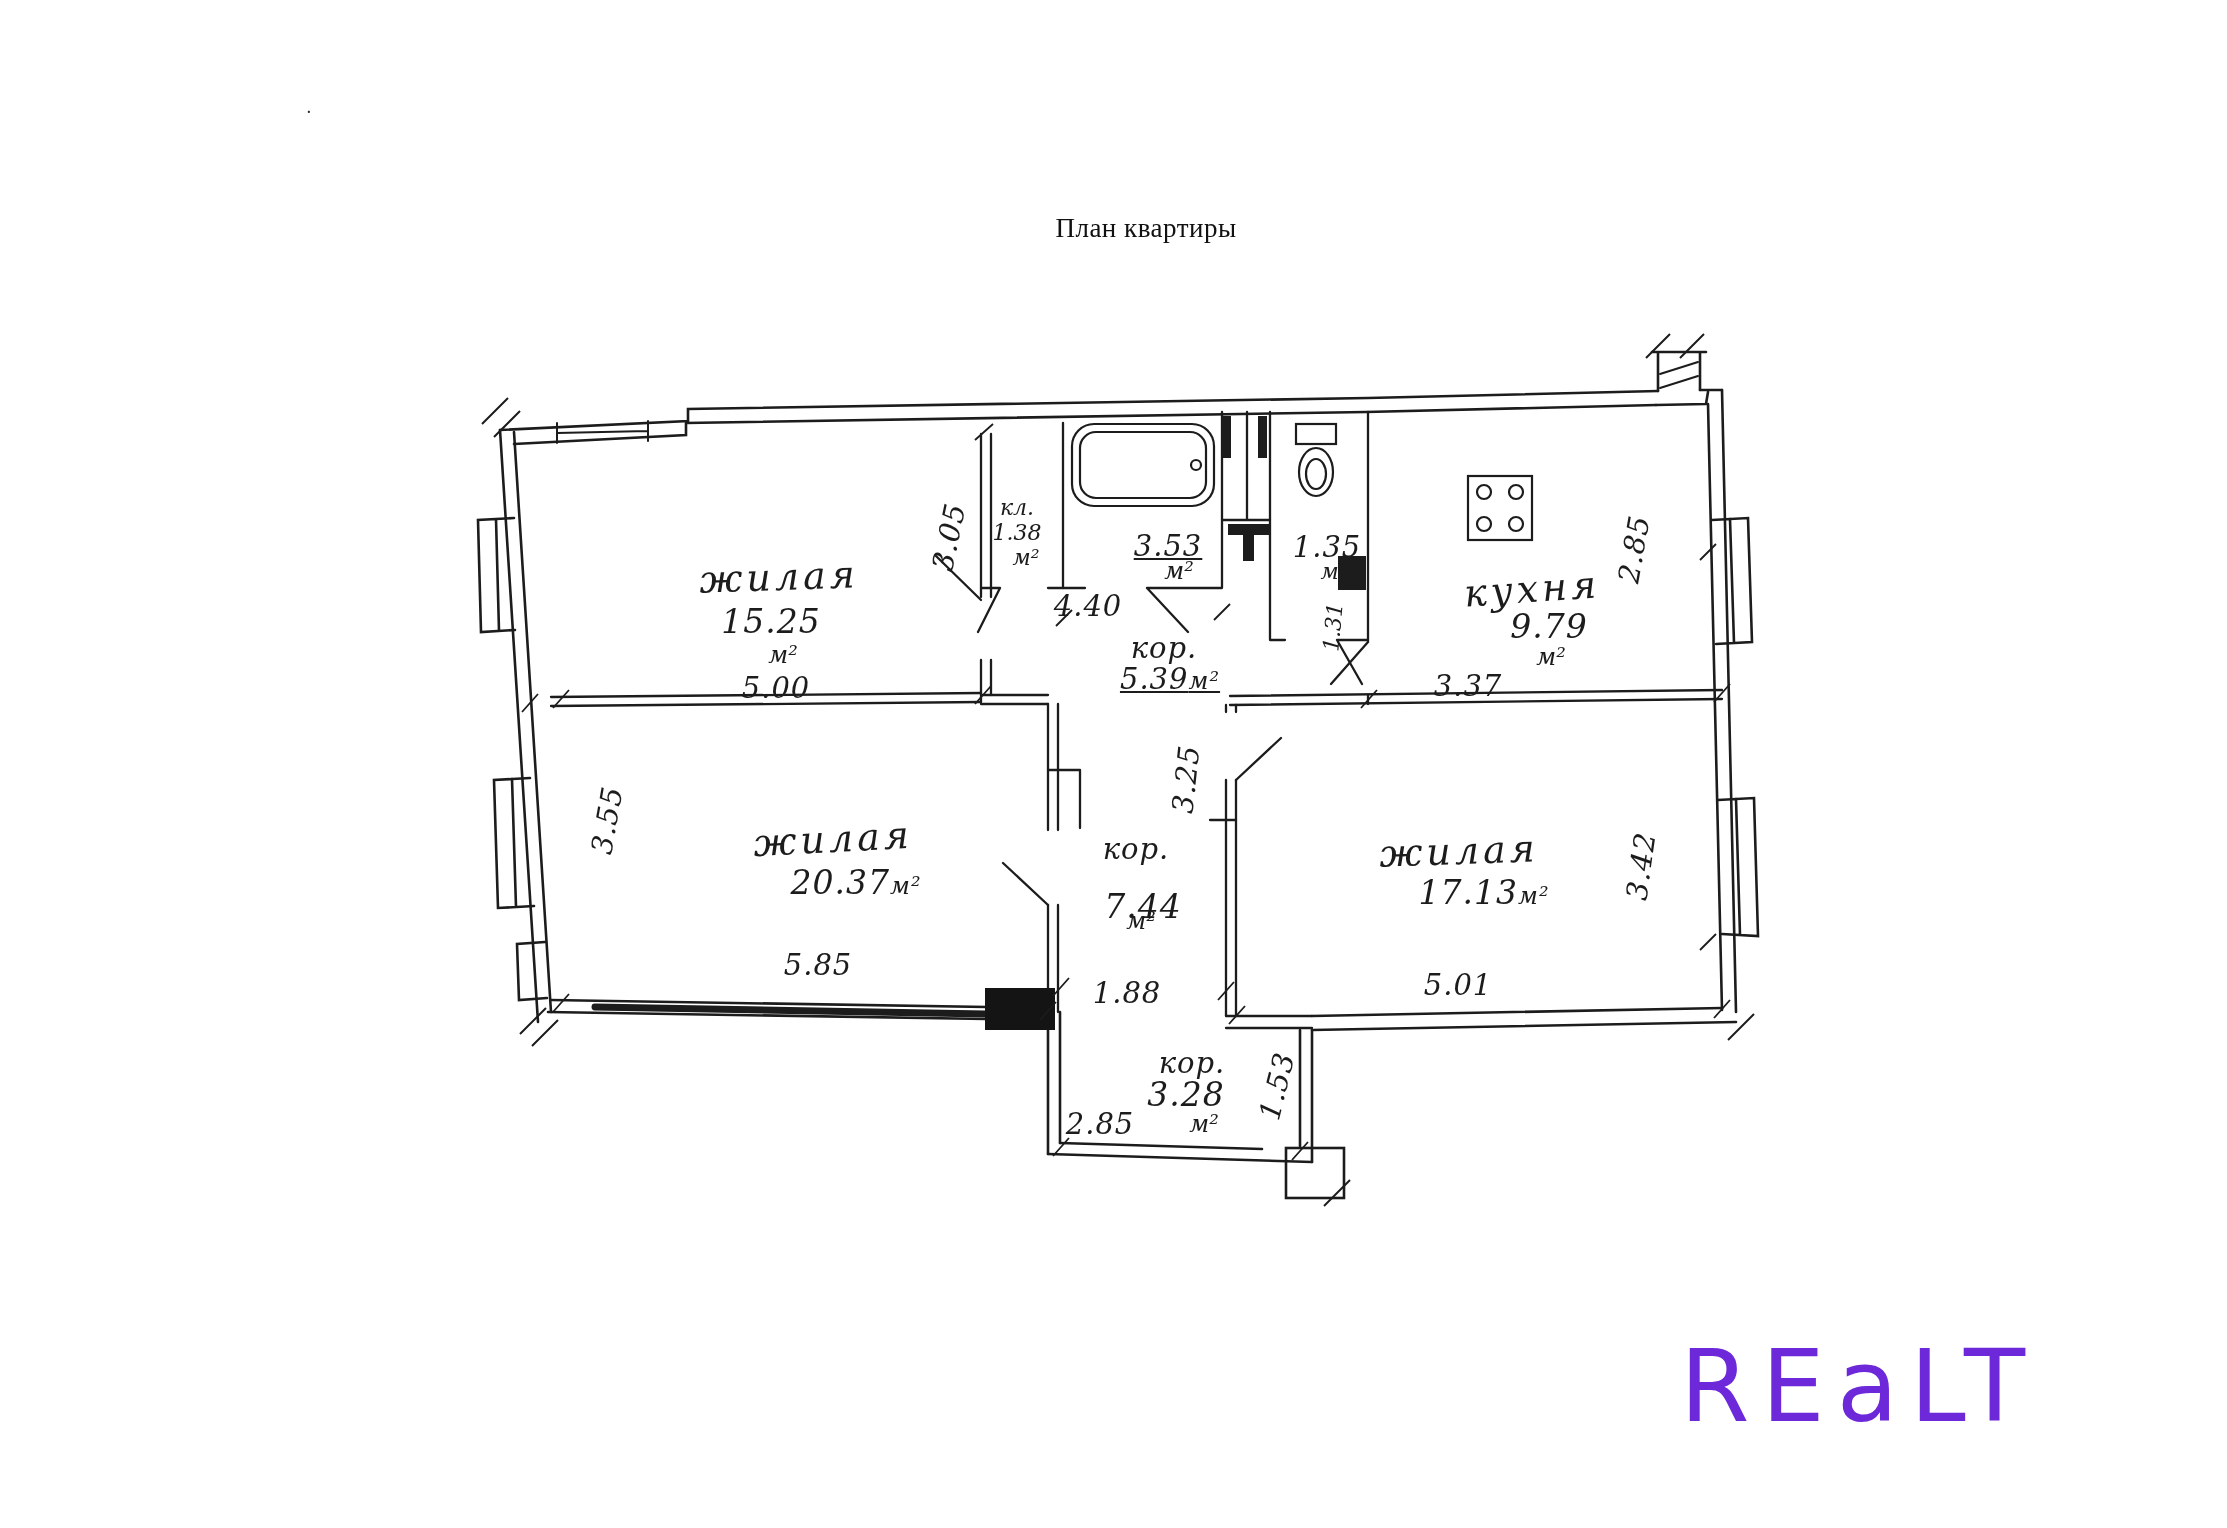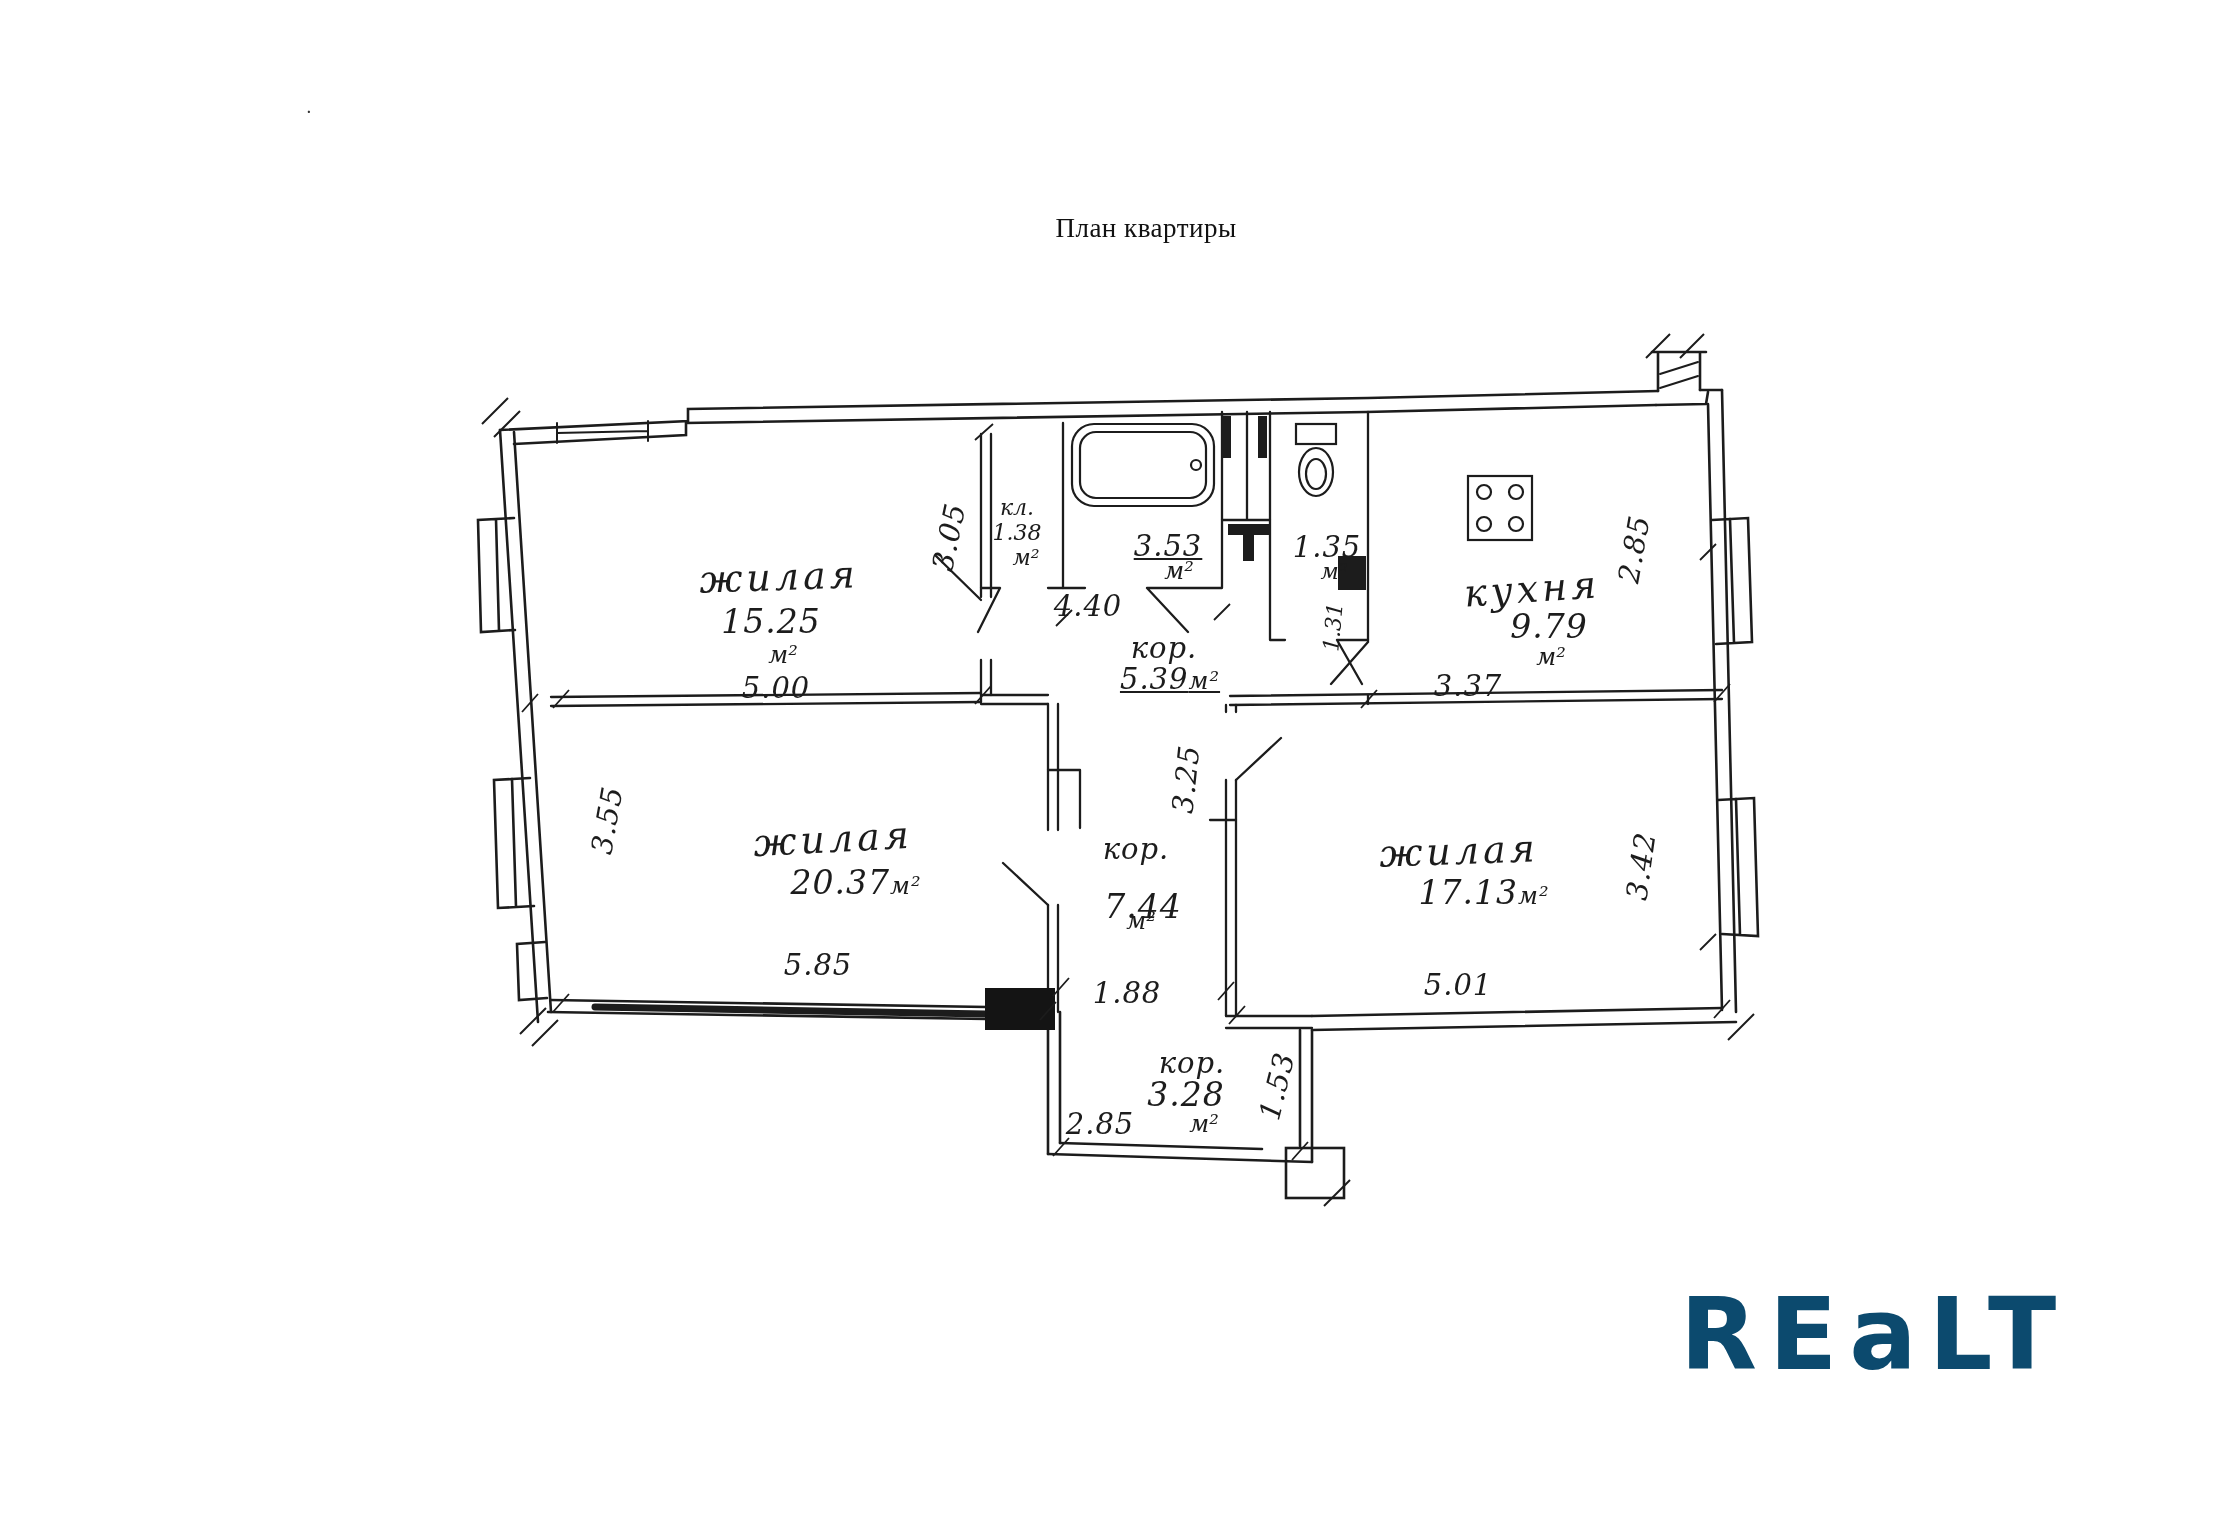--- a/index.html
+++ b/index.html
@@ -14,8 +14,8 @@
   .dim{font-size:29px;letter-spacing:1px;}
   .unit{font-size:24px;}
   .small{font-size:22px;}
-  .wm{position:absolute;left:1680px;top:1276px;font-family:"DejaVu Sans",sans-serif;
-      font-weight:bold;font-size:100px;letter-spacing:12px;color:#0c4a6e;user-select:none;}
+  .wm{position:absolute;left:1680px;top:1328px;font-family:"DejaVu Sans",sans-serif;
+      font-weight:normal;font-size:100px;letter-spacing:12px;color:#6d28d9;user-select:none;}
   svg.plan{position:absolute;left:0;top:0;}
 </style>
 </head>

